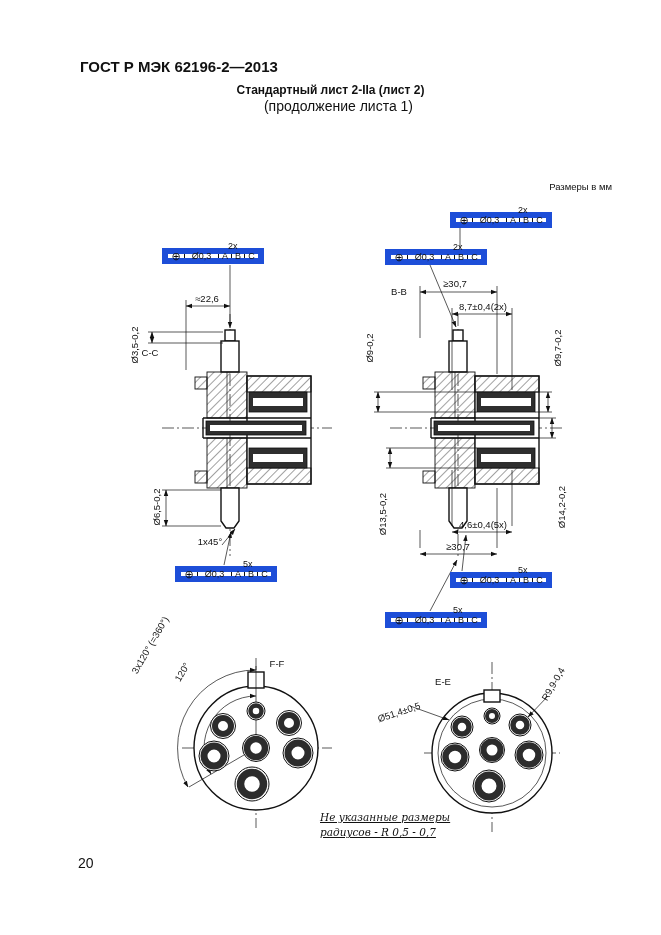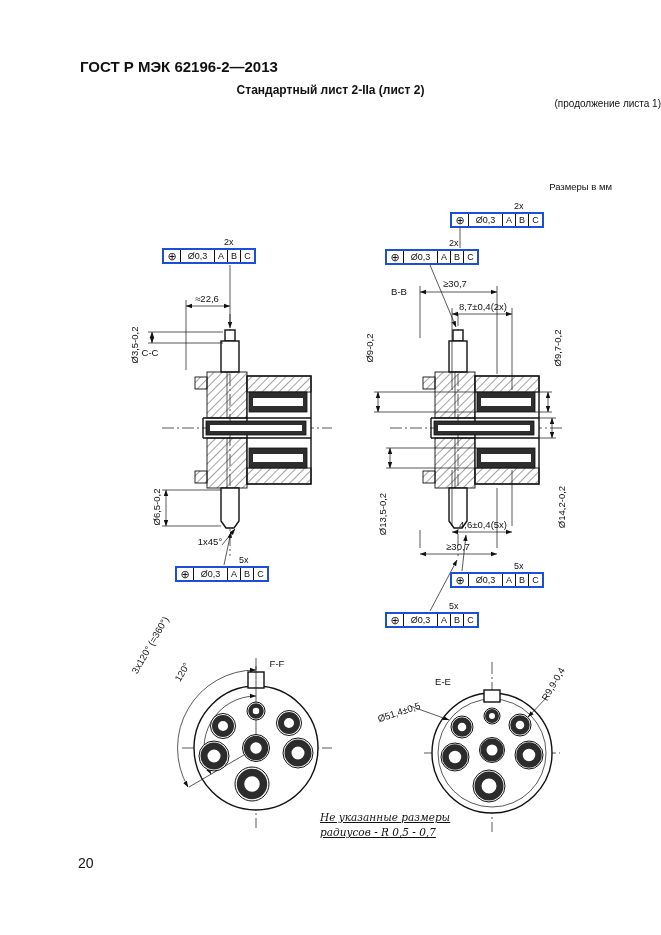--- a/index.html
+++ b/index.html
@@ -12,7 +12,7 @@
 
   .hdr-doc   { position:absolute; left:80px;  top:58px;  font-size:15px; font-weight:bold; }
   .hdr-sheet { position:absolute; left:0; right:0; top:83px;  text-align:center; font-size:12px; font-weight:bold; }
-  .hdr-sub   { position:absolute; left:16px; right:0; top:98px;  text-align:right; font-size:10px; }
+  .hdr-sub   { position:absolute; left:16px; right:0; top:98px;  text-align:center; font-size:14px; }
   .hdr-title { position:absolute; left:0; right:0; top:127px; text-align:center; font-size:12.5px; font-weight:bold; line-height:16px; }
   .units     { position:absolute; top:181px; right:49px; font-size:9.5px; }
 

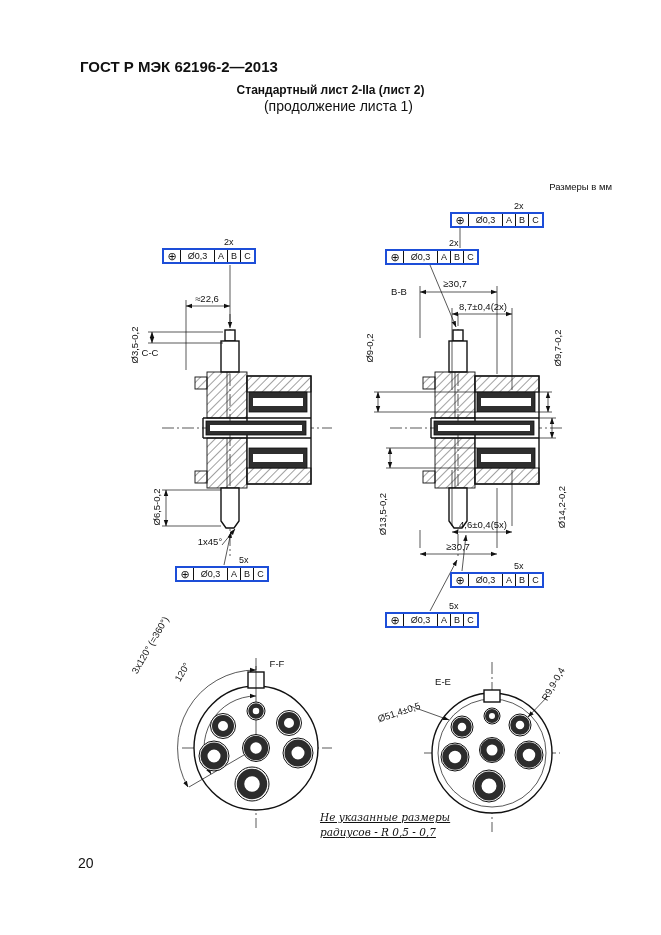--- a/index.html
+++ b/index.html
@@ -38,7 +38,7 @@
   .r18 { transform:translate(-50%,-50%) rotate(-18deg); }
 
   
-  .fcf { position:absolute; display:flex; height:16px; background:#fff; border:2px solid #1d4ed8; }
+  .fcf { position:absolute; display:flex; height:16px; background:#fff; border:6px solid #1d4ed8; }
   .fcf .cell { display:flex; align-items:center; justify-content:center; font-size:9px; height:100%; border-right:1px solid #111; }
   .fcf .cell:last-child { border-right:none; }
   .fcf .sym { width:17px; font-size:11px; }

